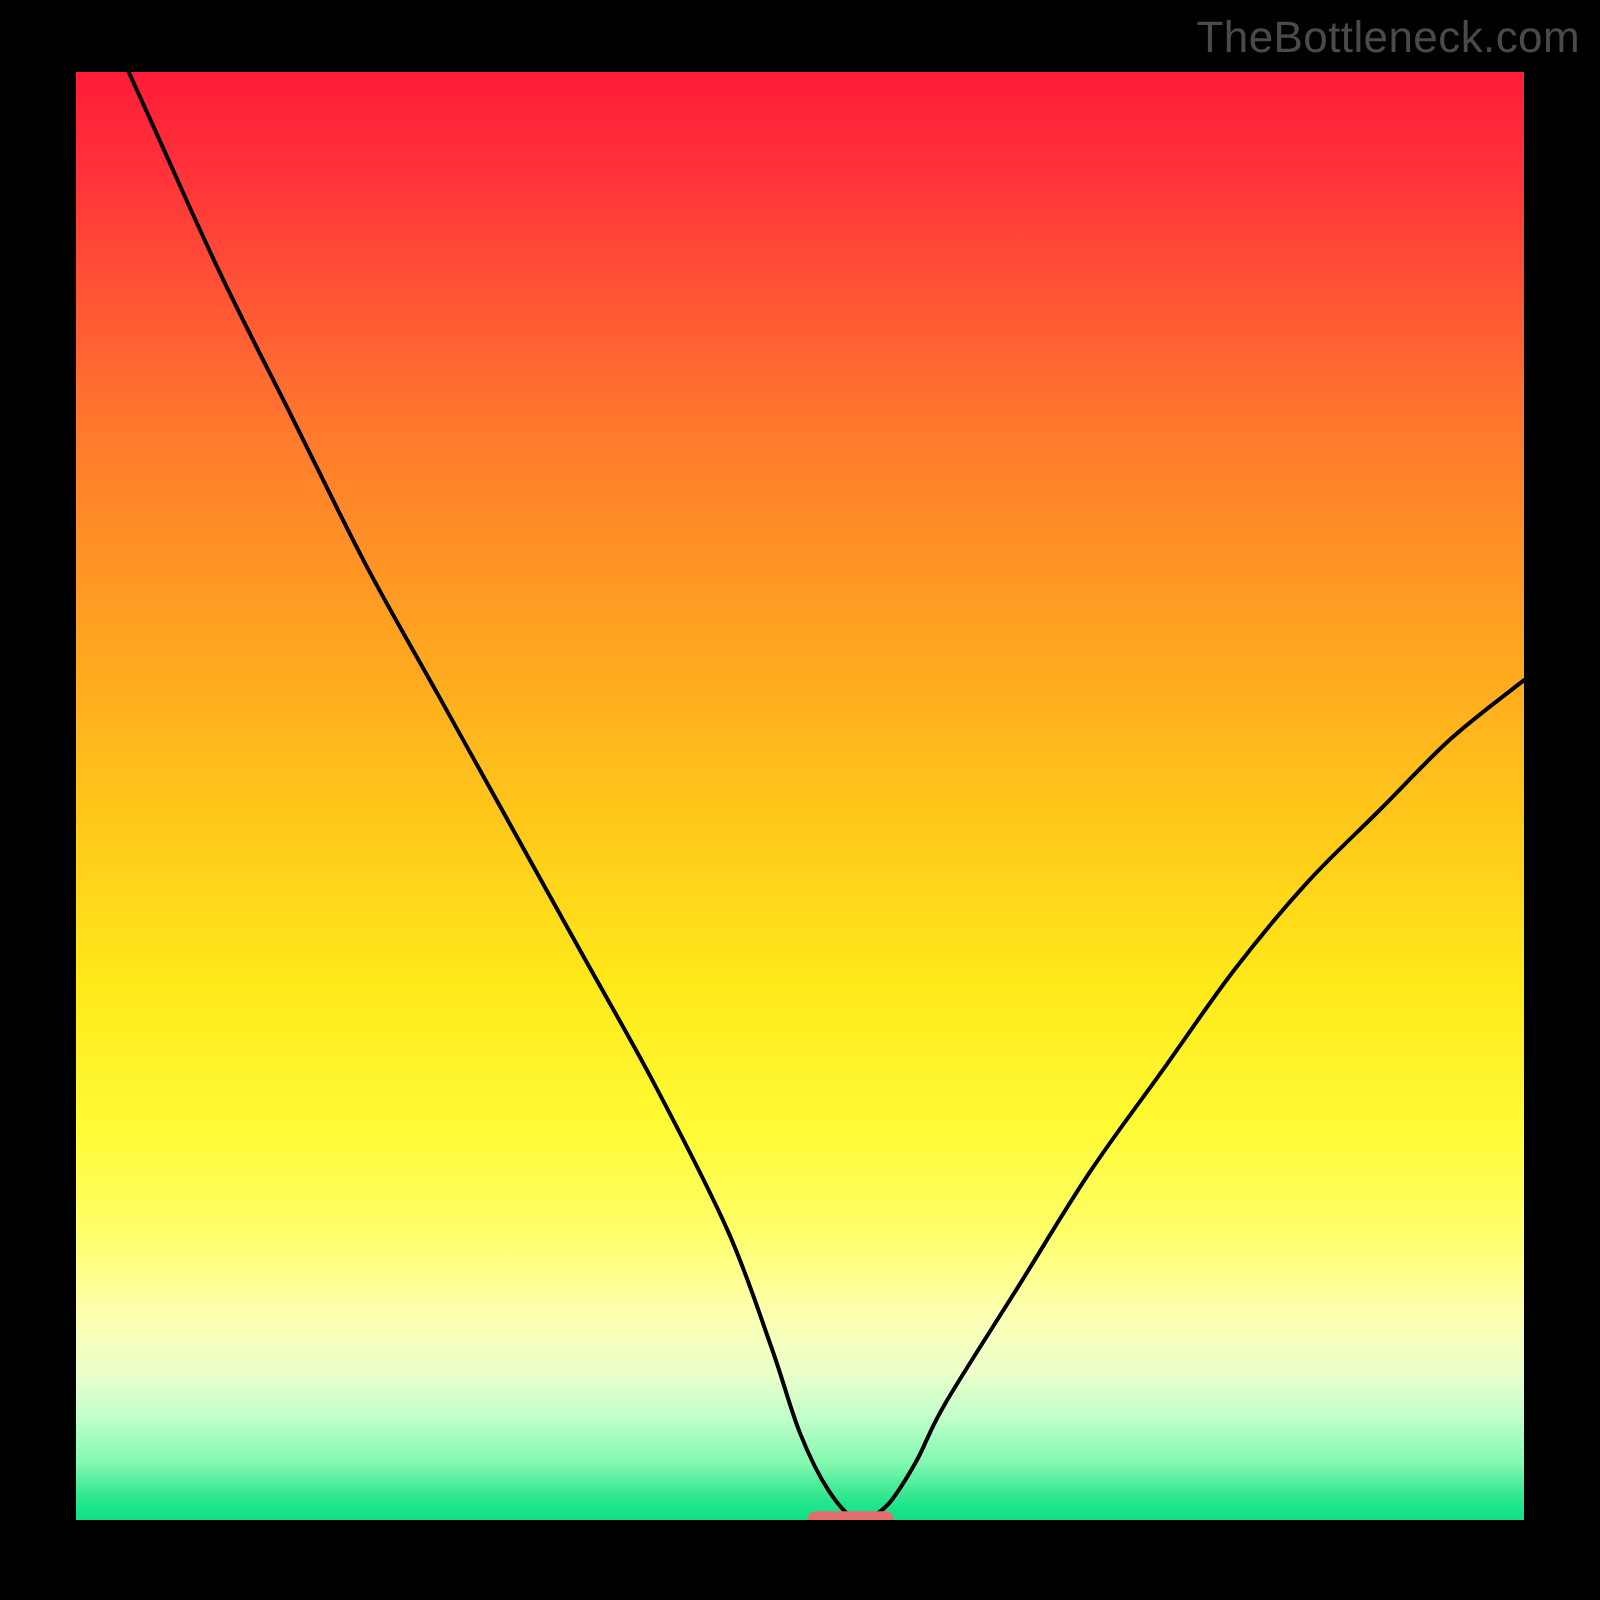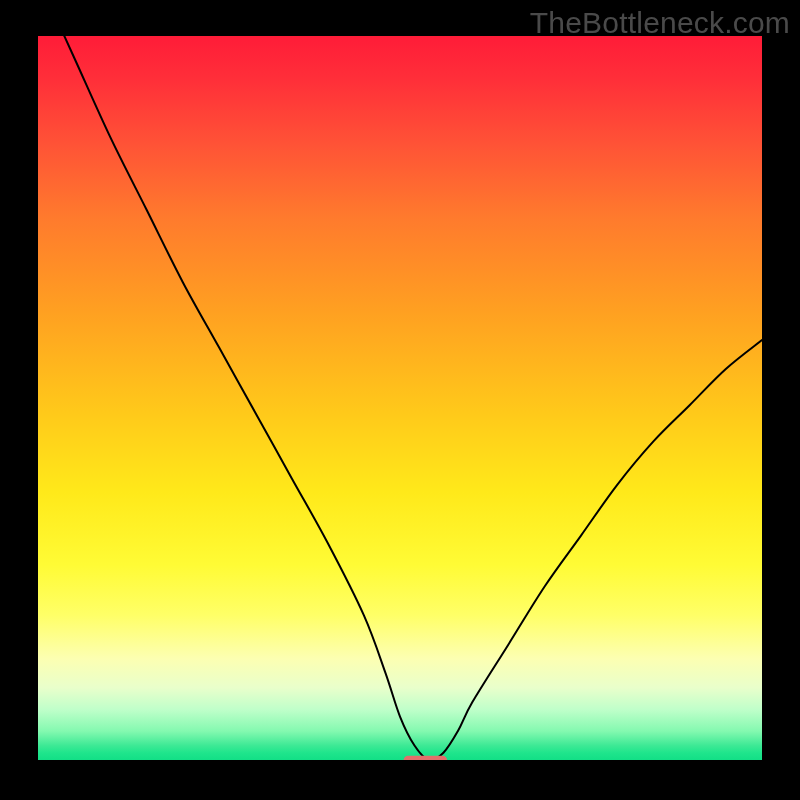--- a/index.html
+++ b/index.html
@@ -21,7 +21,7 @@
     top: 6px;
     right: 10px;
     font-family: Arial, Helvetica, sans-serif;
-    font-size: 30px;
+    font-size: 22px;
     color: #4a4a4a;
     letter-spacing: 0.2px;
     font-weight: 500;

